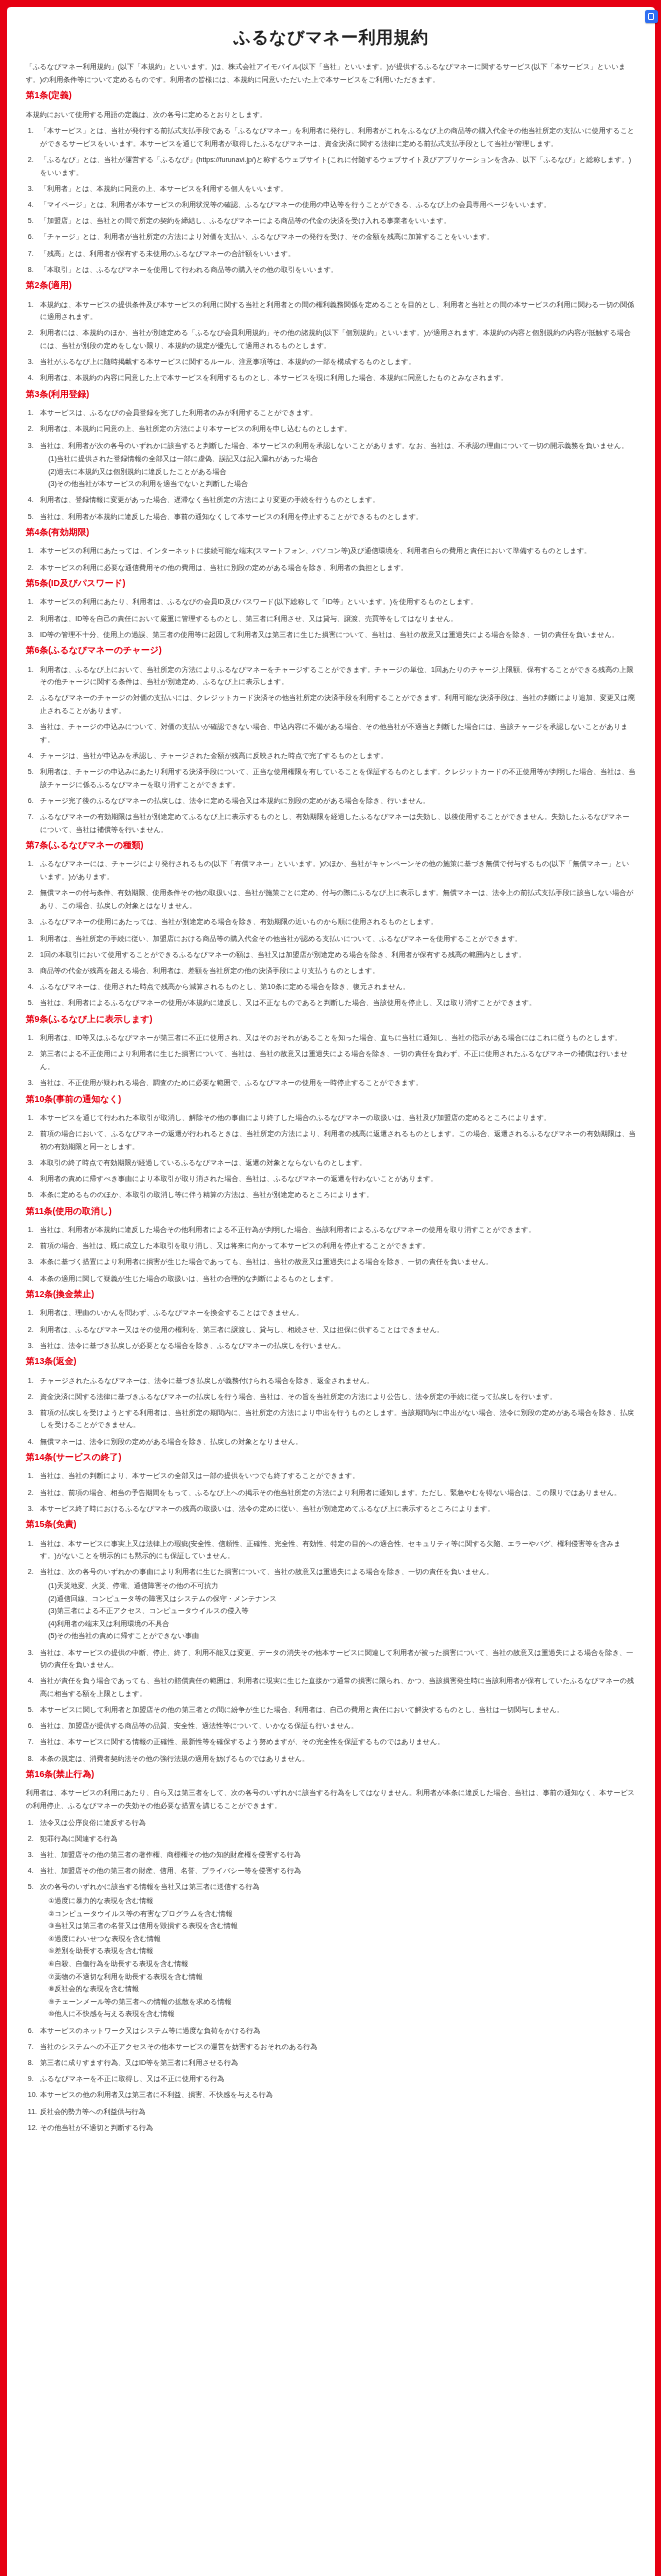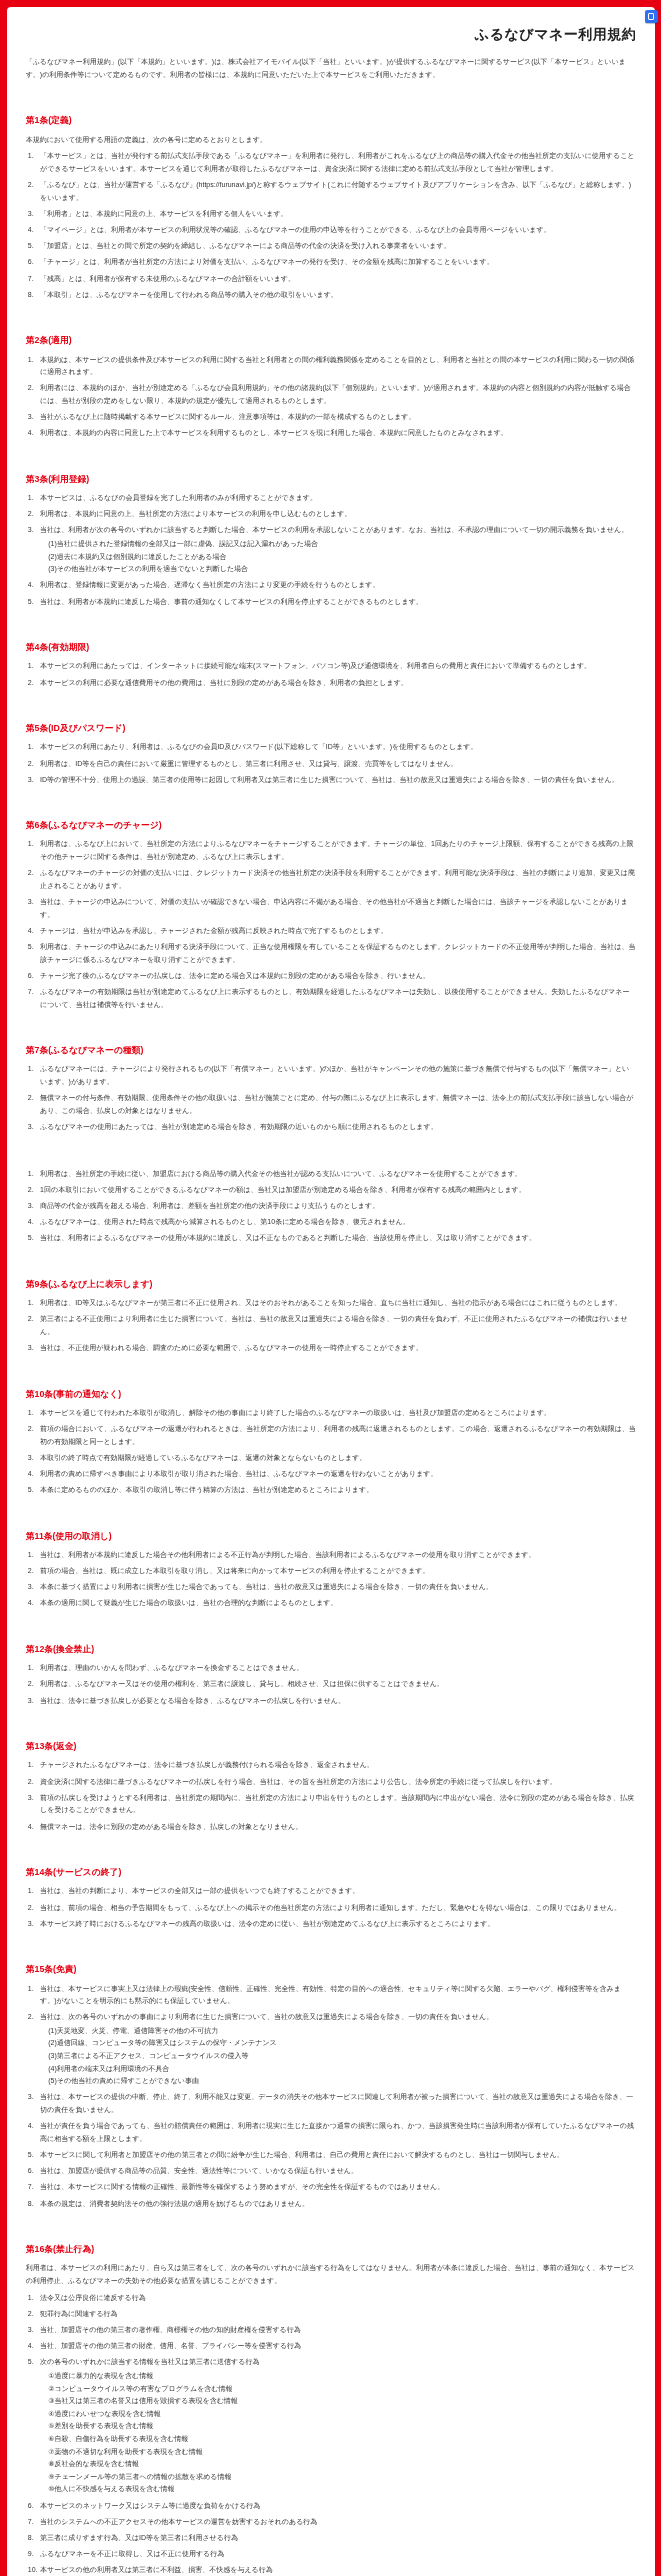--- a/index.html
+++ b/index.html
@@ -19,8 +19,8 @@
     min-height:3143px;
   }
   .title{
-    text-align:right;
-    font-size:14px;font-weight:bold;
+    text-align:center;
+    font-size:17px;font-weight:bold;
     color:var(--title-text,#222222);
     margin:3.1px 0 12.4px 0;
     letter-spacing:0.5px;

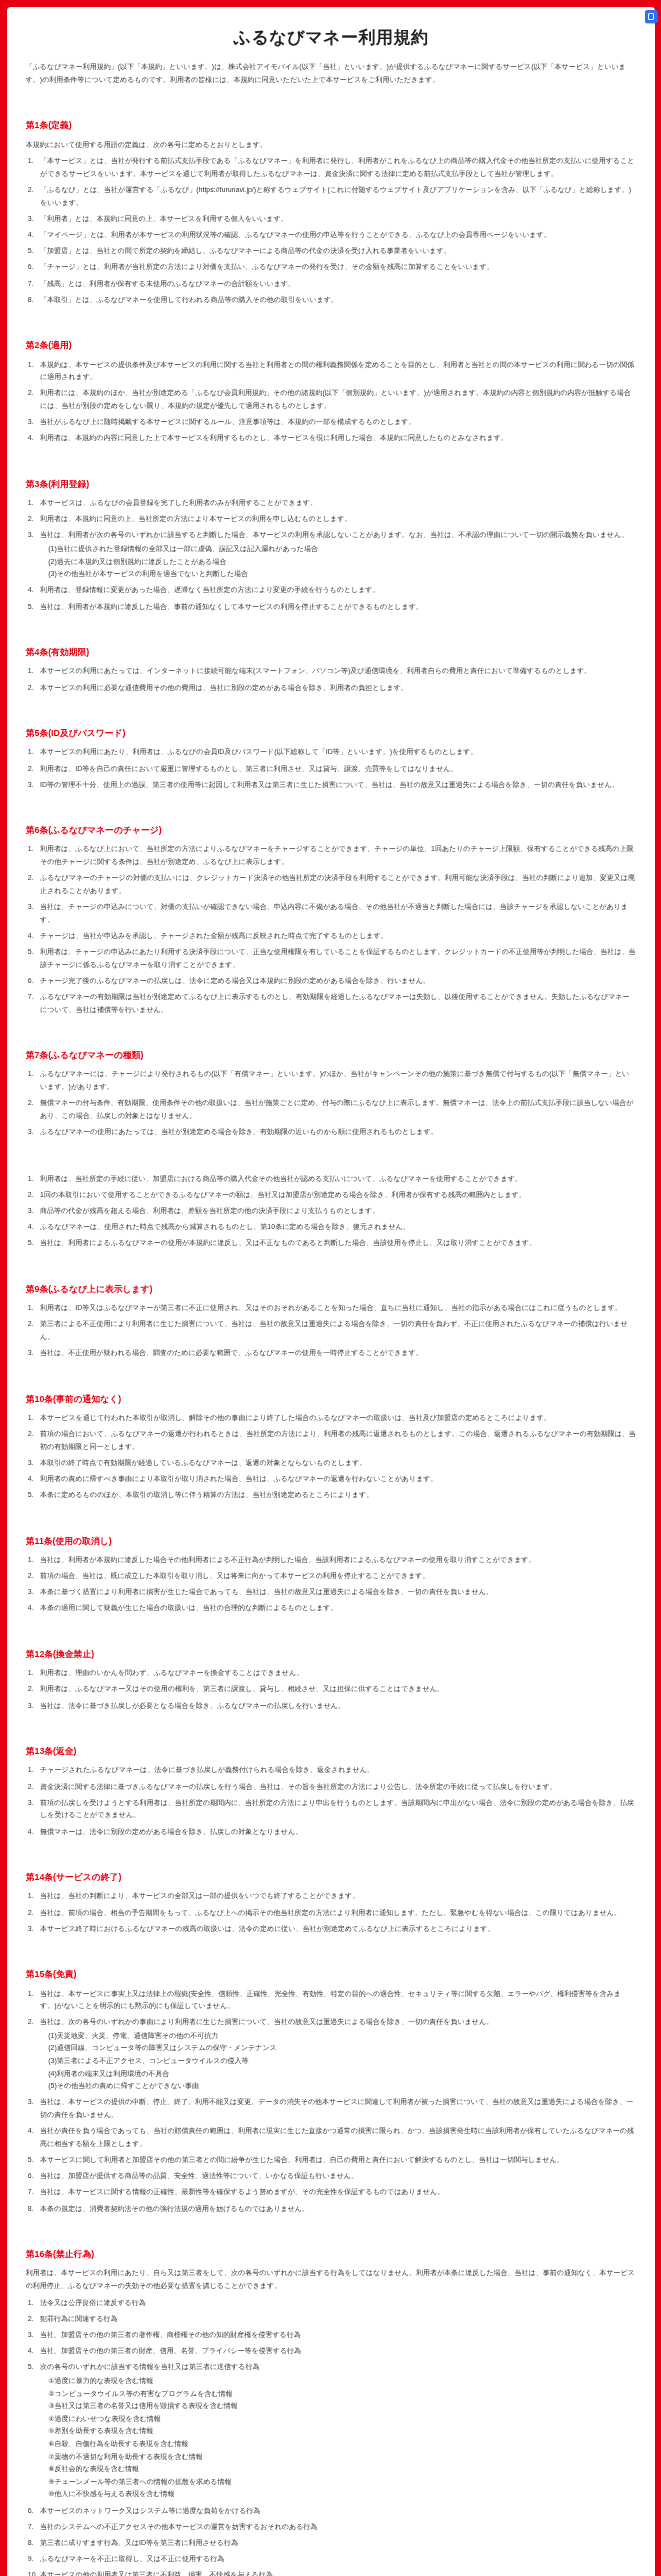--- a/index.html
+++ b/index.html
@@ -30,7 +30,7 @@
     color:var(--body-text,#333333);
     margin:0 0 4.1px 0;
   }
-  section.article{margin-top:34px;}
+  section.article{margin-top:4px;}
   h2.article-heading{
     color:var(--heading,#e60012);
     font-size:8.8px;font-weight:bold;

